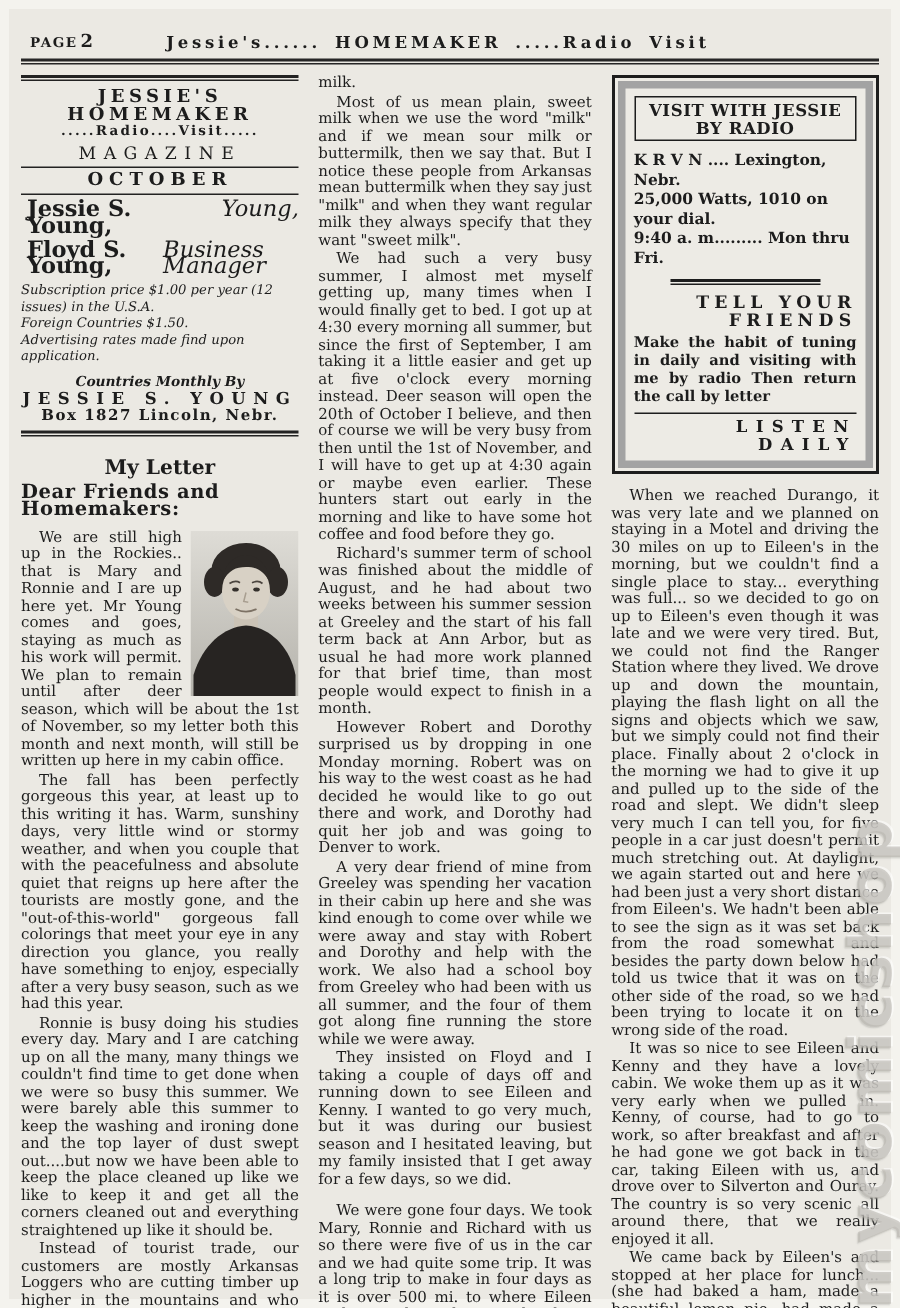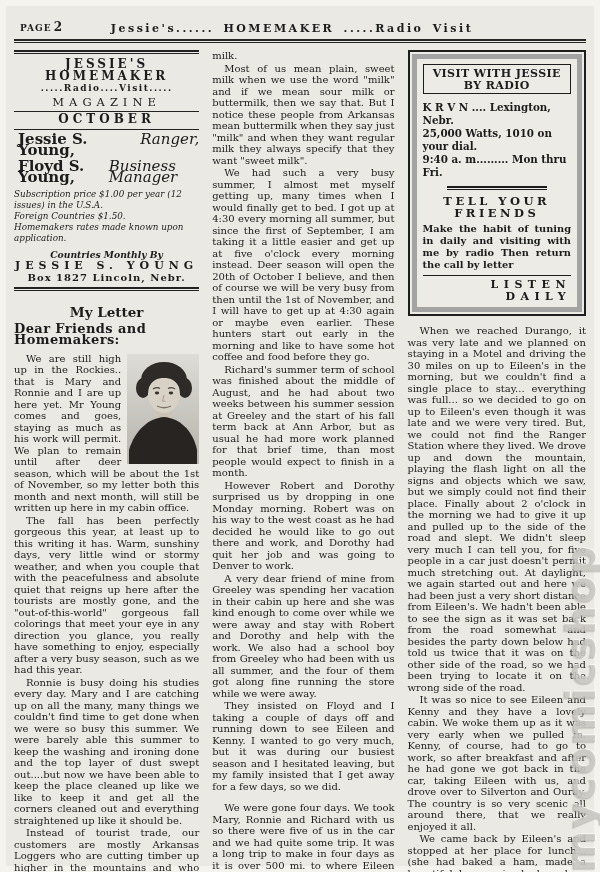--- a/index.html
+++ b/index.html
@@ -97,7 +97,7 @@
         <div class="thinrule"></div>
         <div class="staff-row">
           <span class="staff-name">Jessie S. Young,</span>
-          <span class="staff-role">Ranger,</span>
+          <span class="staff-role">Young,</span>
         </div>
         <div class="staff-row">
           <span class="staff-name">Floyd S. Young,</span>

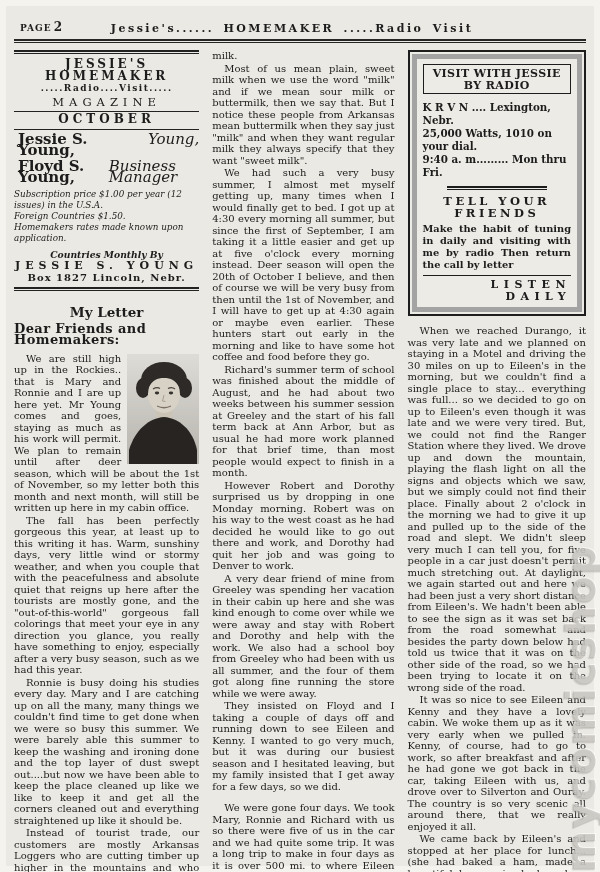--- a/index.html
+++ b/index.html
@@ -55,7 +55,7 @@
   .rb-title { border:1.5px solid #1d1d1d; text-align:center; font-weight:bold; font-size:11px; letter-spacing:0.4px; padding:3px 0 2px; margin-bottom:7px; }
   .rb-line { font-weight:bold; font-size:10.3px; line-height:13px; text-align:left; }
   .rb-heavyrule { height:4px; border-top:2.5px solid #1d1d1d; border-bottom:1px solid #1d1d1d; margin:7px 24px 6px; }
-  .rb-tell { font-weight:bold; font-size:11.5px; letter-spacing:3.5px; margin:2px 0 4px; text-align:center; }
+  .rb-tell { font-weight:bold; font-size:11.5px; letter-spacing:3.5px; margin:2px 0 4px; text-align:right; }
   .rb-body { font-weight:bold; font-size:9.8px; line-height:12px; text-align:justify; }
   .rb-thinrule { border-top:1.5px solid #1d1d1d; margin:4px 0 3px; }
   .rb-listen { font-weight:bold; font-size:11px; letter-spacing:5.5px; word-spacing:8px; text-align:right; }

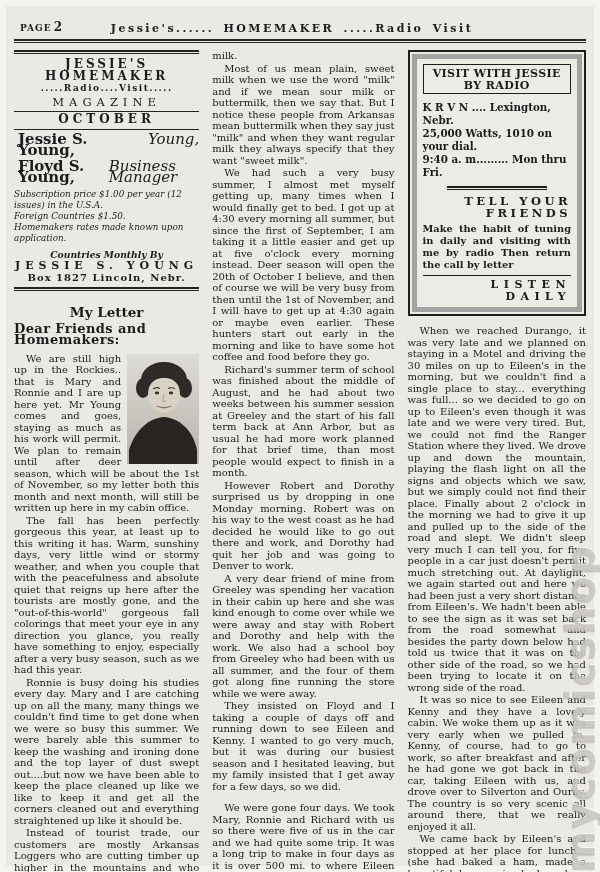--- a/index.html
+++ b/index.html
@@ -106,7 +106,7 @@
         <div class="fineprint">
           <div>Subscription price $1.00 per year (12 issues) in the U.S.A.</div>
           <div>Foreign Countries $1.50.</div>
-          <div>Homemakers rates made known upon application.</div>
+          <div>Advertising rates made find upon application.</div>
         </div>
         <div class="pub-line">Countries Monthly By</div>
         <div class="pub-name">JESSIE S. YOUNG</div>

